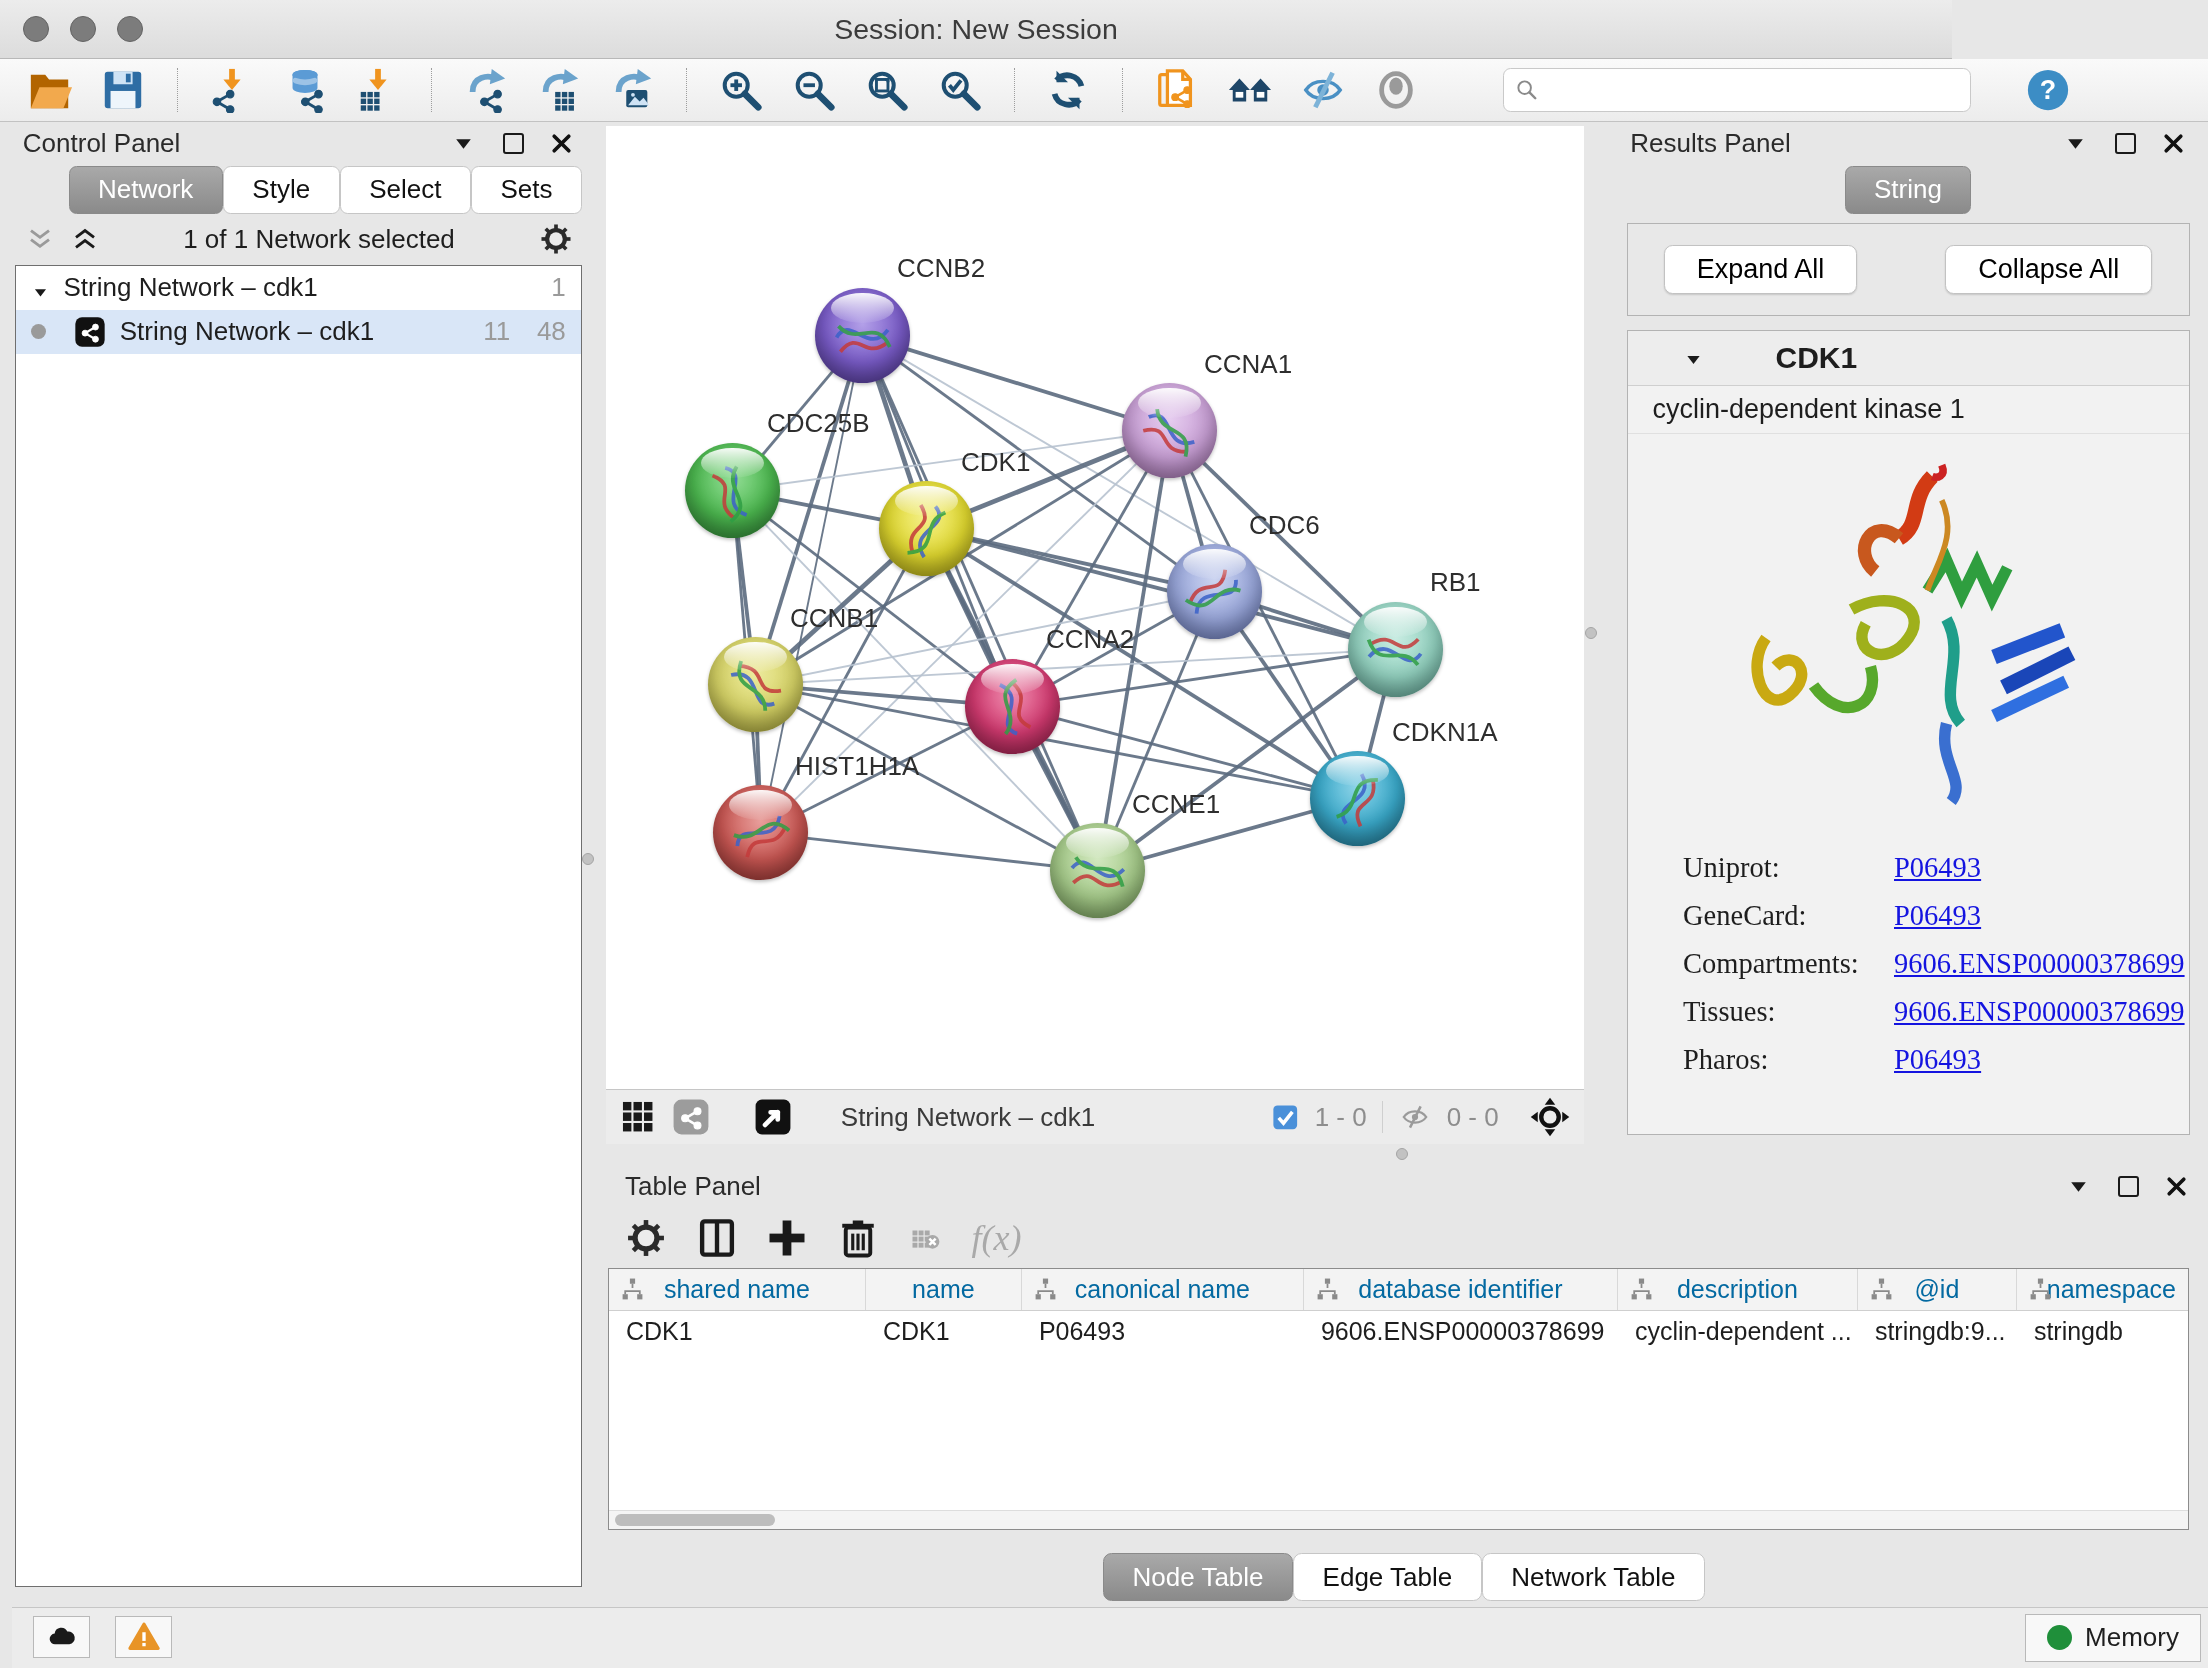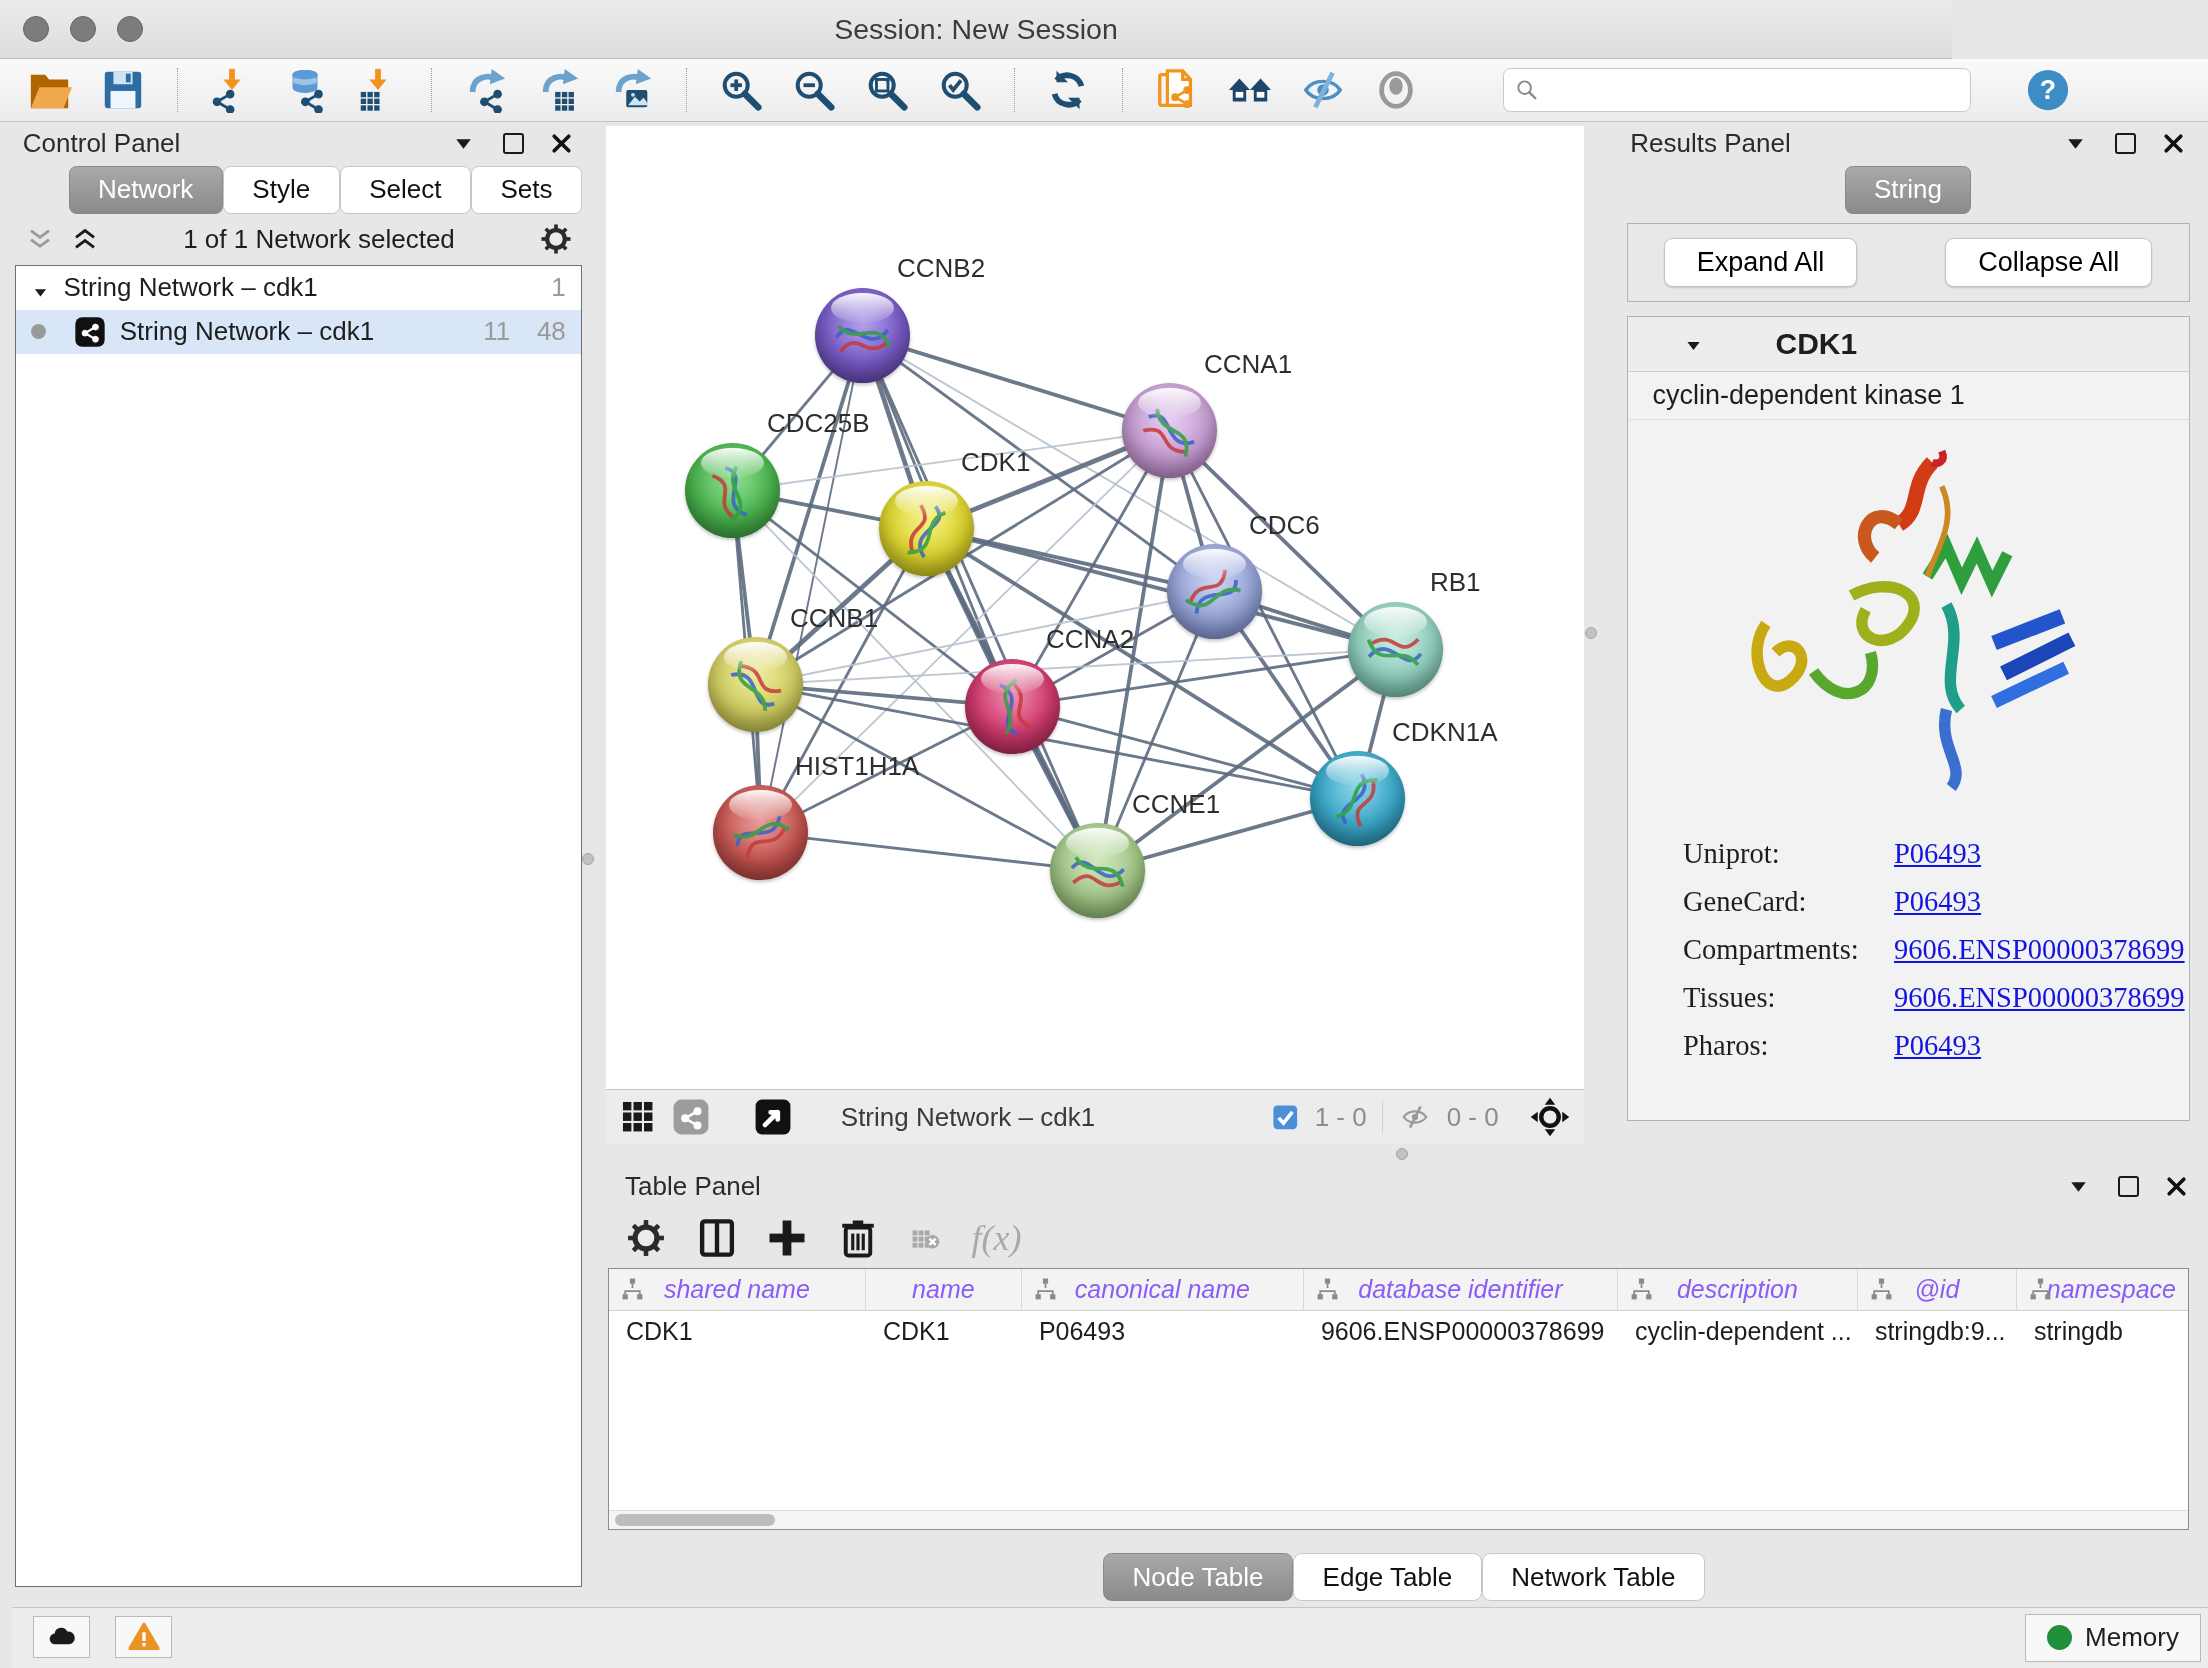--- a/index.html
+++ b/index.html
@@ -75,7 +75,7 @@
   
   .results { position:absolute; left:1617px; top:122px; width:582px; height:1006px; }
   .res-tab { display:flex; justify-content:center; margin-top:1.9px; }
-  .res-box1 { margin:9.5px 9.5px 0; border:1.9px solid #b3b3b3; background:#e8e8e8; height:79px;
+  .res-box1 { margin:9.5px 9.5px 0; border:1.9px solid #b3b3b3; background:#e8e8e8; height:93px;
     display:flex; align-items:center; justify-content:center; gap:88px; }
   .res-btn { height:49px; padding:0 32px; background:#fff; border:1.9px solid #c2c2c2; border-radius:8.6px;
     font-size:27px; display:flex; align-items:center; box-shadow:0 1px 1.9px rgba(0,0,0,.15); }

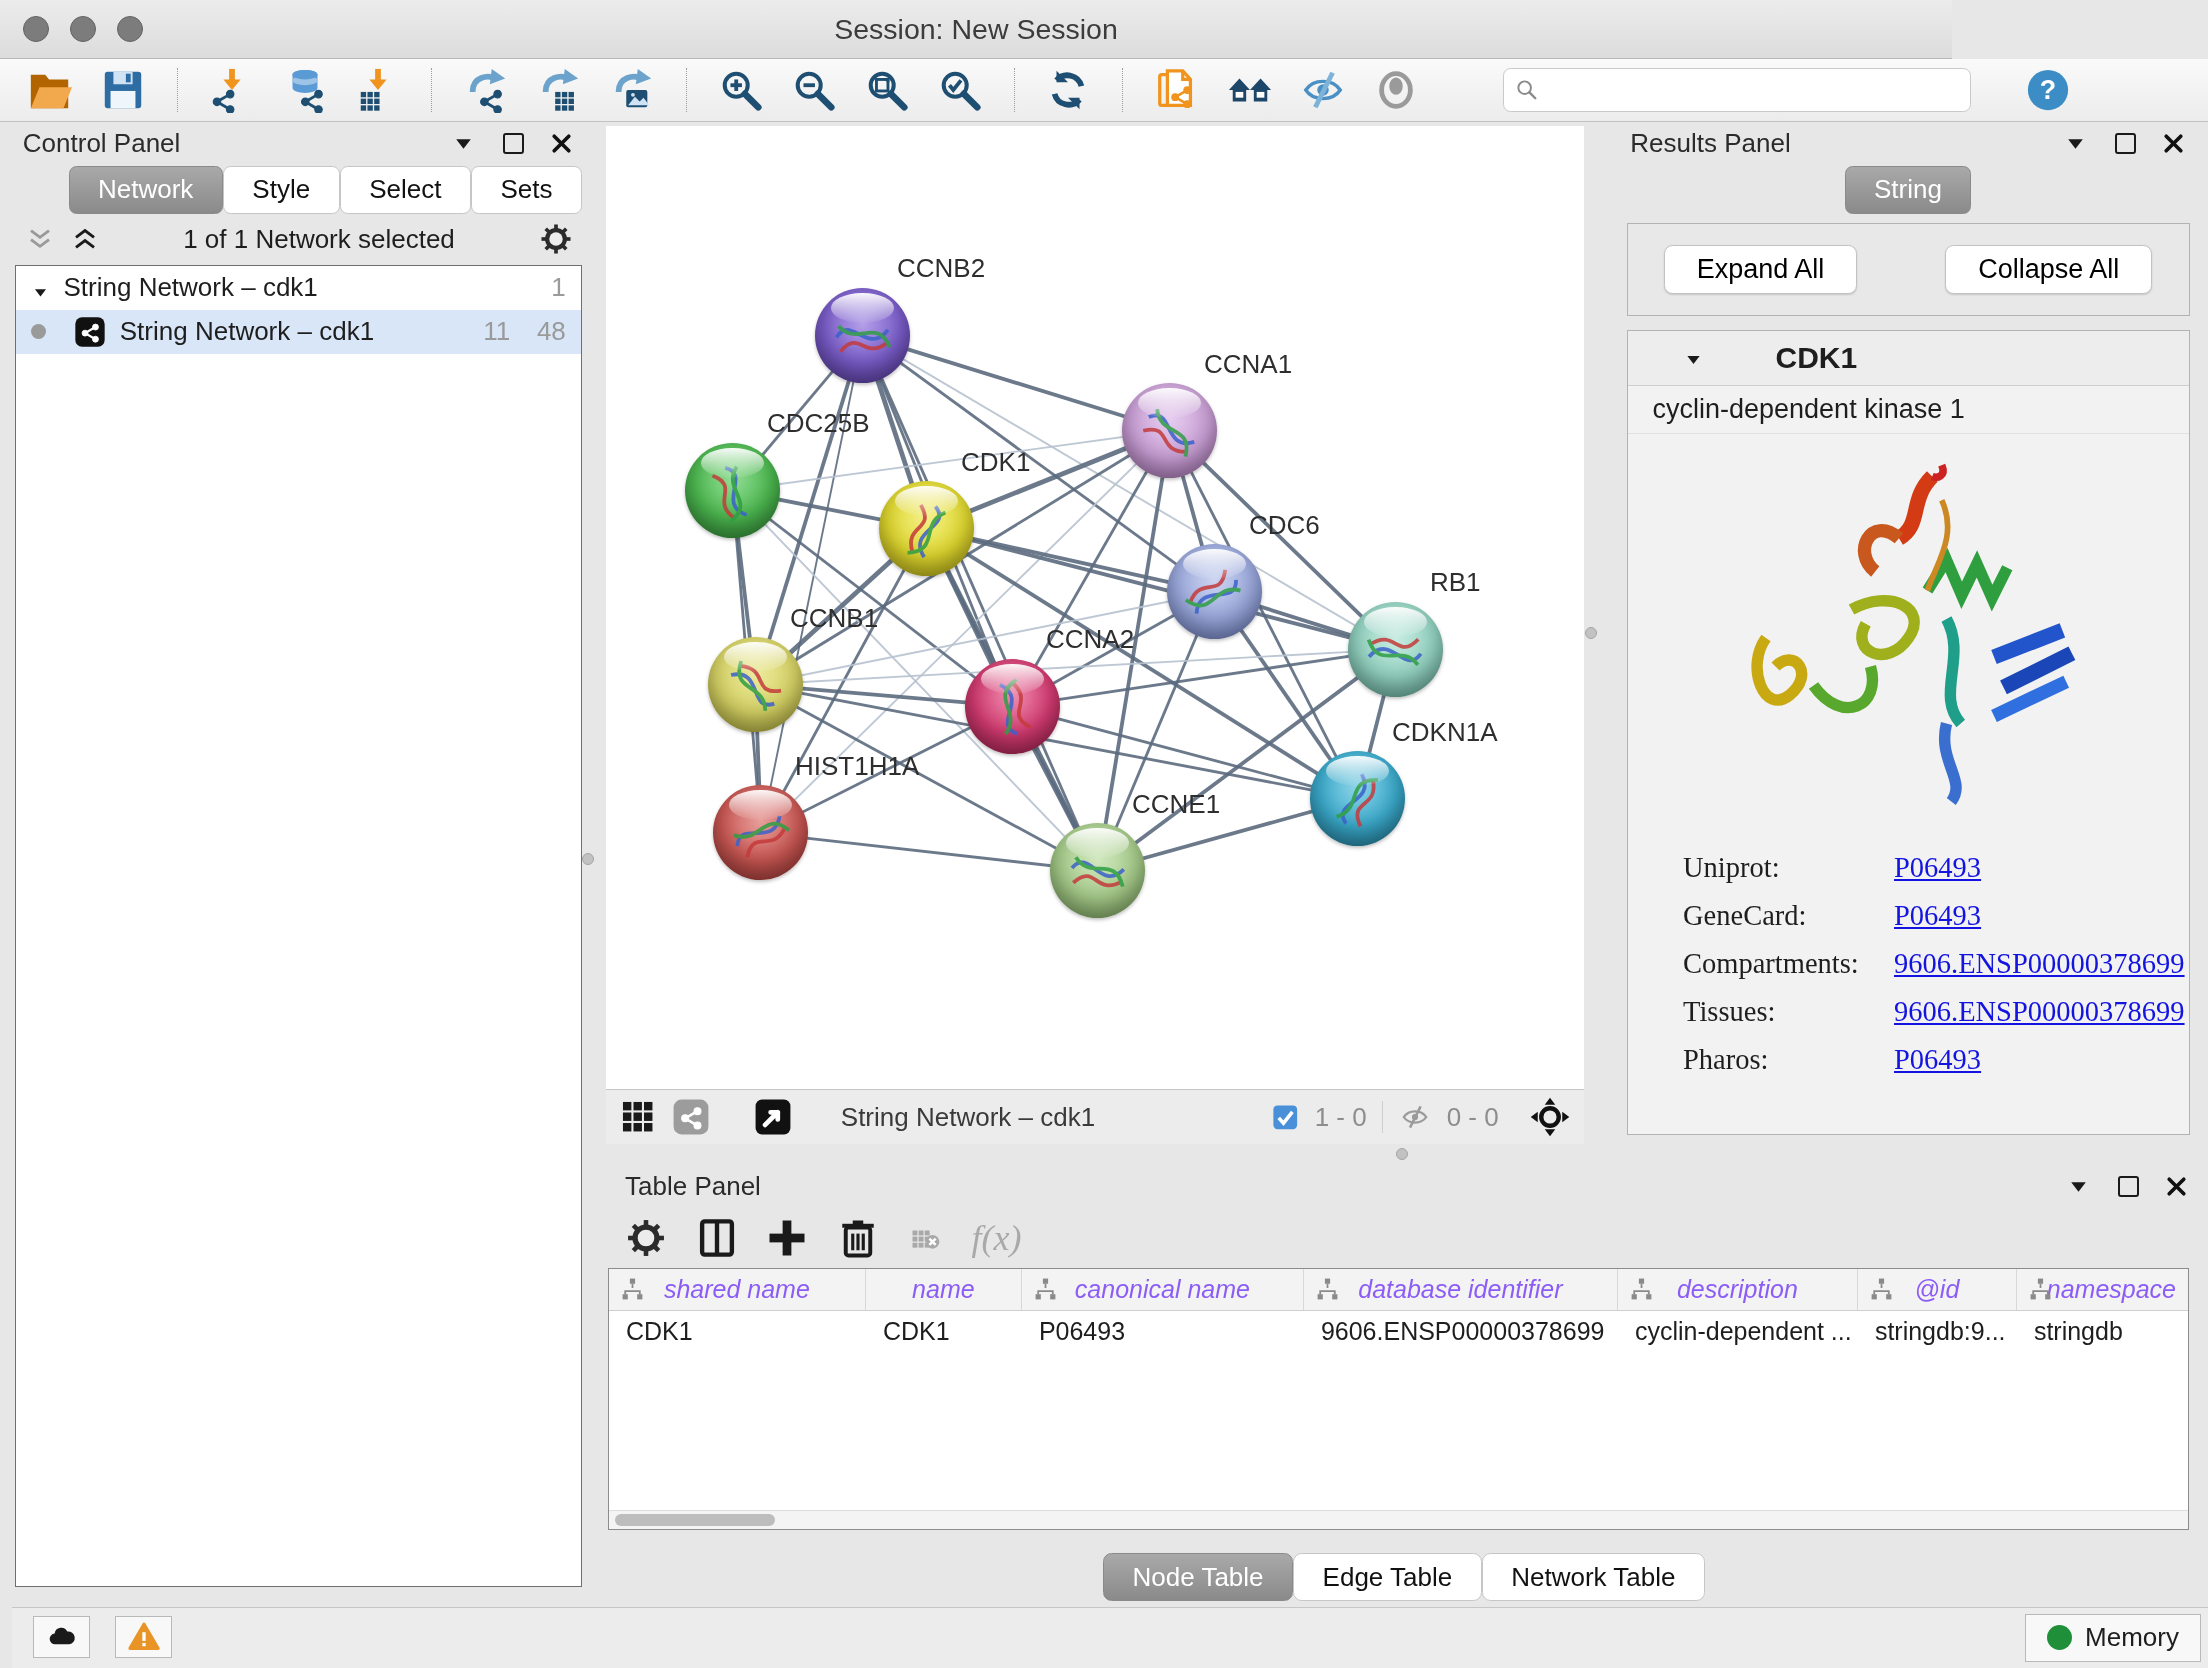--- a/index.html
+++ b/index.html
@@ -99,8 +99,8 @@
   .tp-toolbar .fx { font-family:"Liberation Serif", serif; font-style:italic; font-size:36px; color:#a9a9a9; }
   .grid-wrap { margin-left:1.9px; width:1581px; height:262px; background:#fff; border:1.9px solid #8c8c8c; overflow:hidden; position:relative; }
   .ghead { display:flex; height:42px; background:#f3f3f3; border-bottom:1.9px solid #cfcfcf; }
-  .gcol { position:relative; display:flex; align-items:center; justify-content:center; font-size:25px; color:#8b5cf6;
-    border-right:1px solid #d8d8d8; flex-shrink:0;font-style:italic; }
+  .gcol { position:relative; display:flex; align-items:center; justify-content:center; font-size:25px; color:#0369a1;
+    border-right:1px solid #d8d8d8; flex-shrink:0; }
   .gcol .fork { position:absolute; left:11.4px; width:25px; height:25px; }
   .grow { display:flex; height:40px; }
   .gcell { display:flex; align-items:center; padding-left:17px; font-size:25px; flex-shrink:0; }

